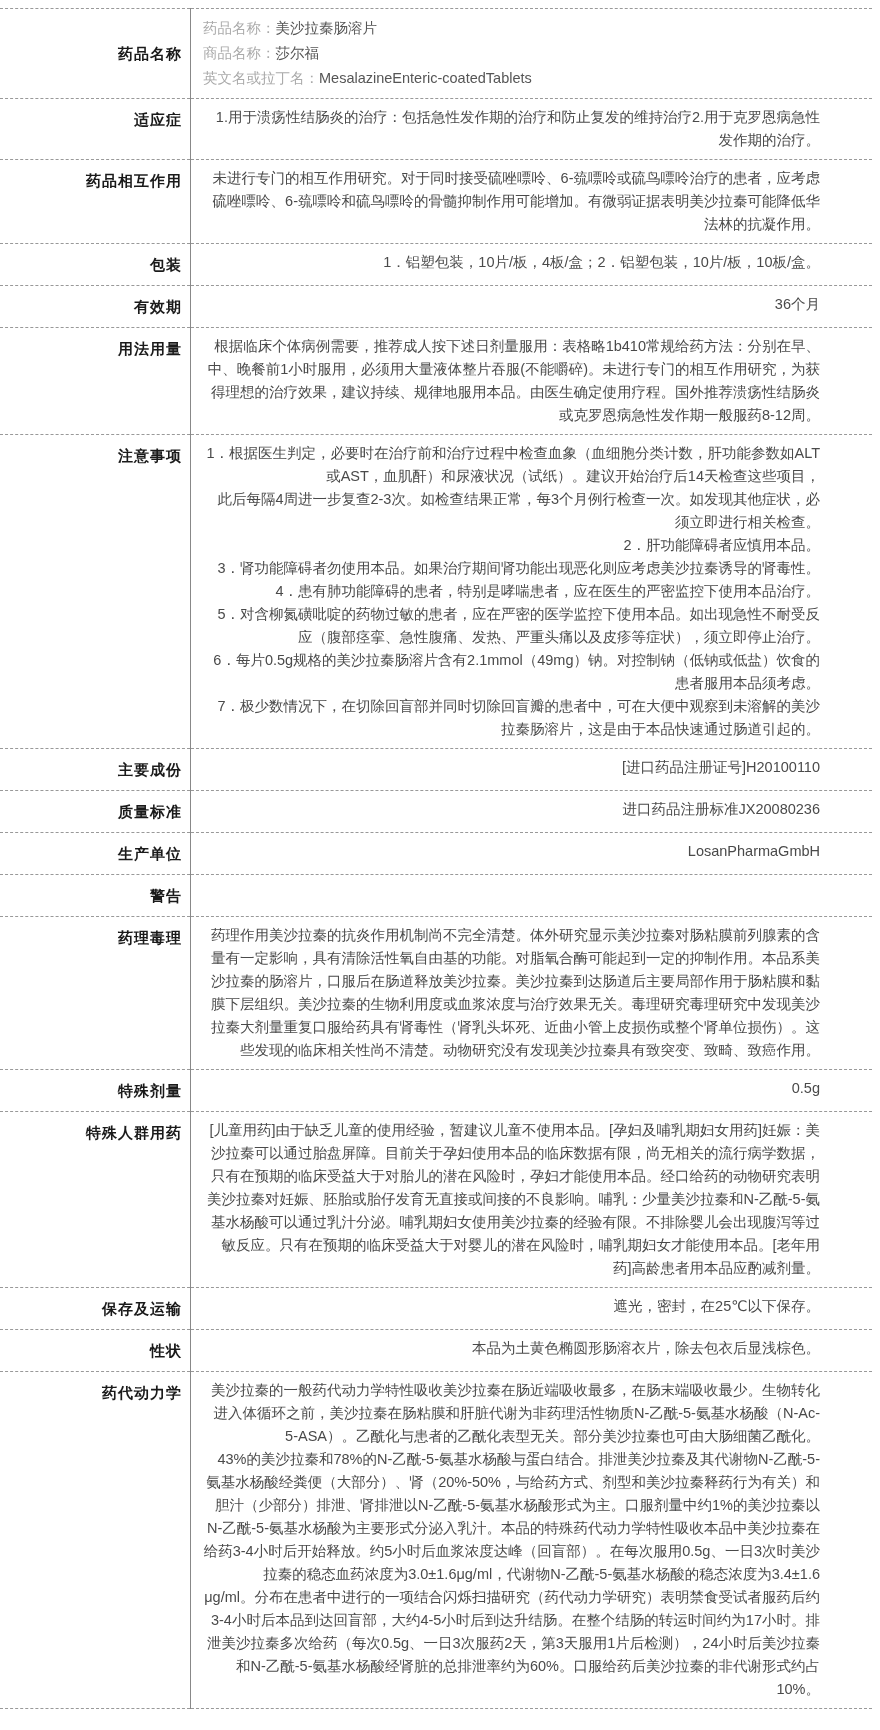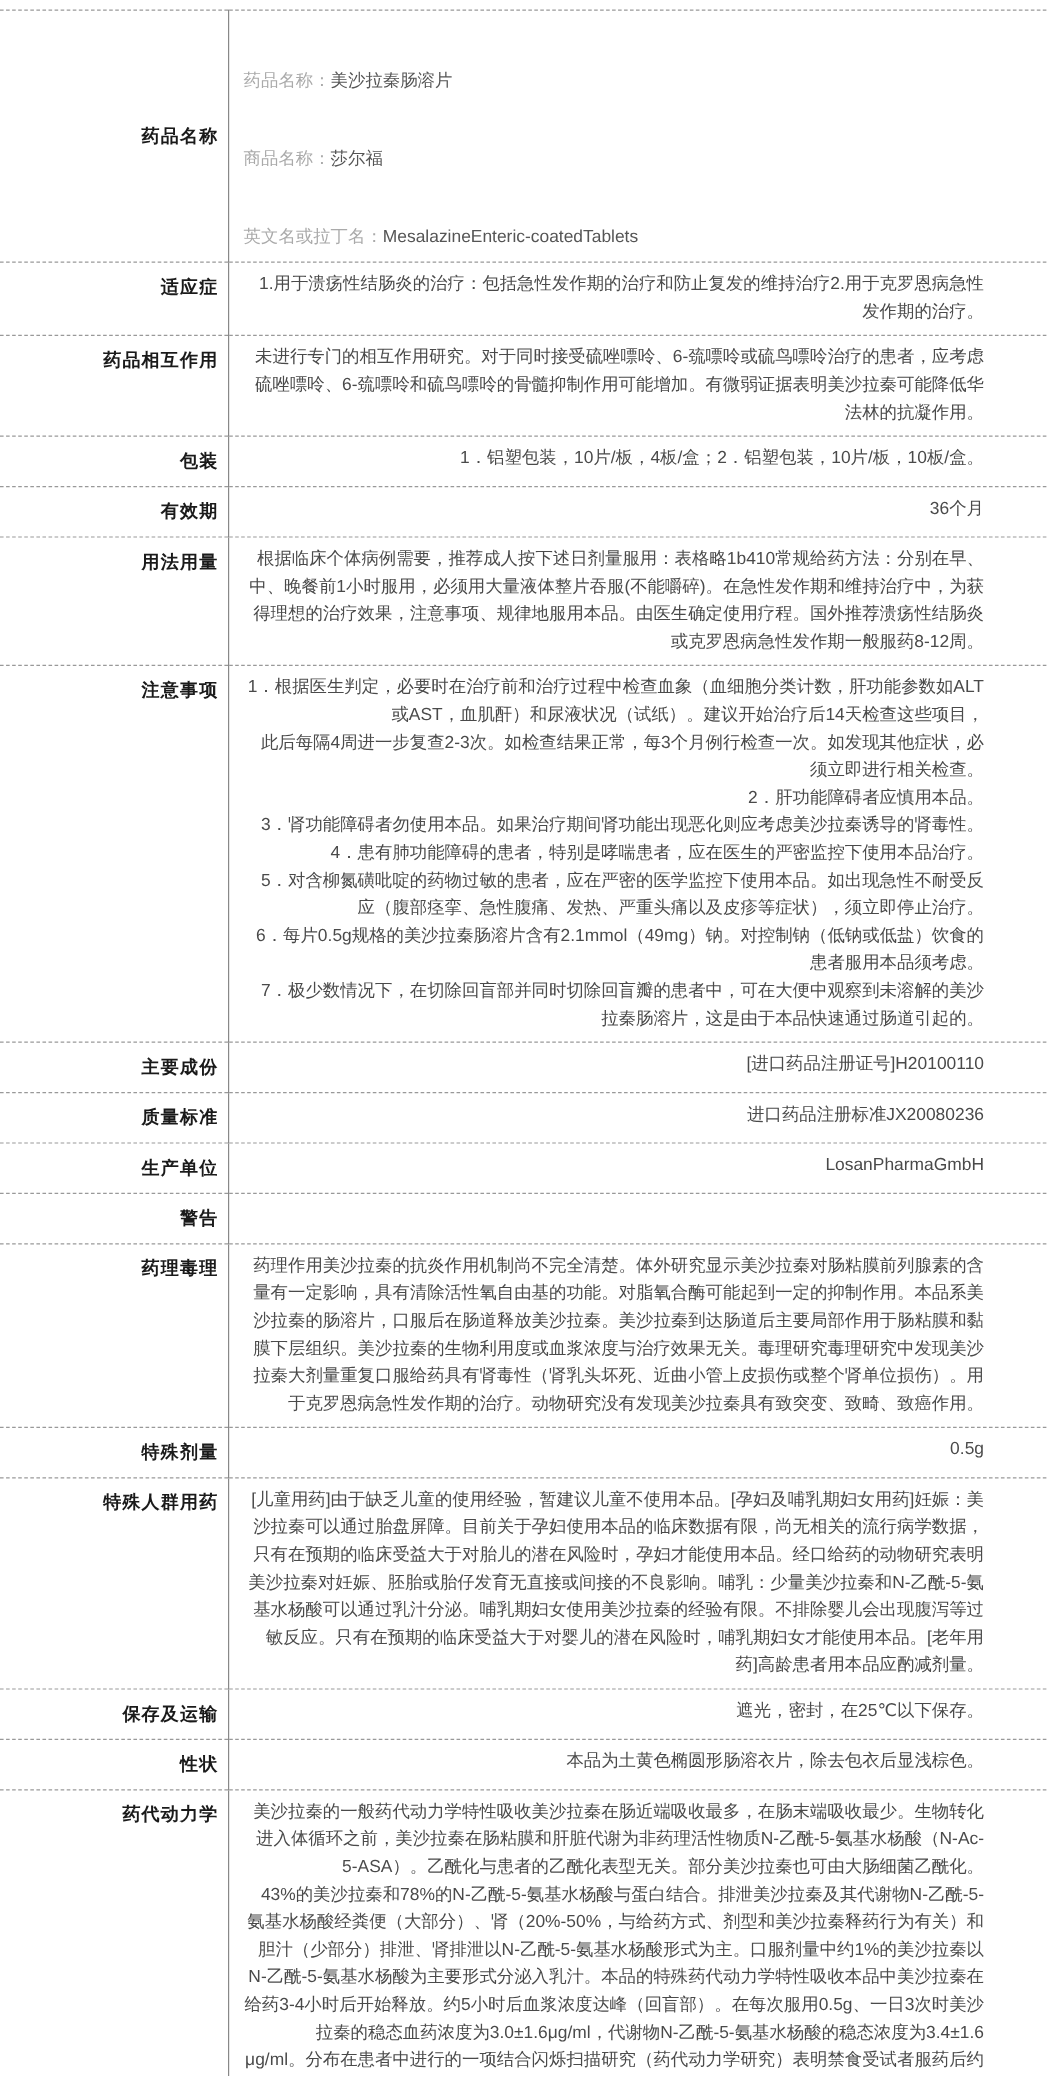--- a/index.html
+++ b/index.html
@@ -54,7 +54,6 @@
   }
   .field-line {
     line-height: 25px;
-    margin-top: 40px;
   }
   .fk { color: #aaaaaa; }
   .fv { color: #555555; }

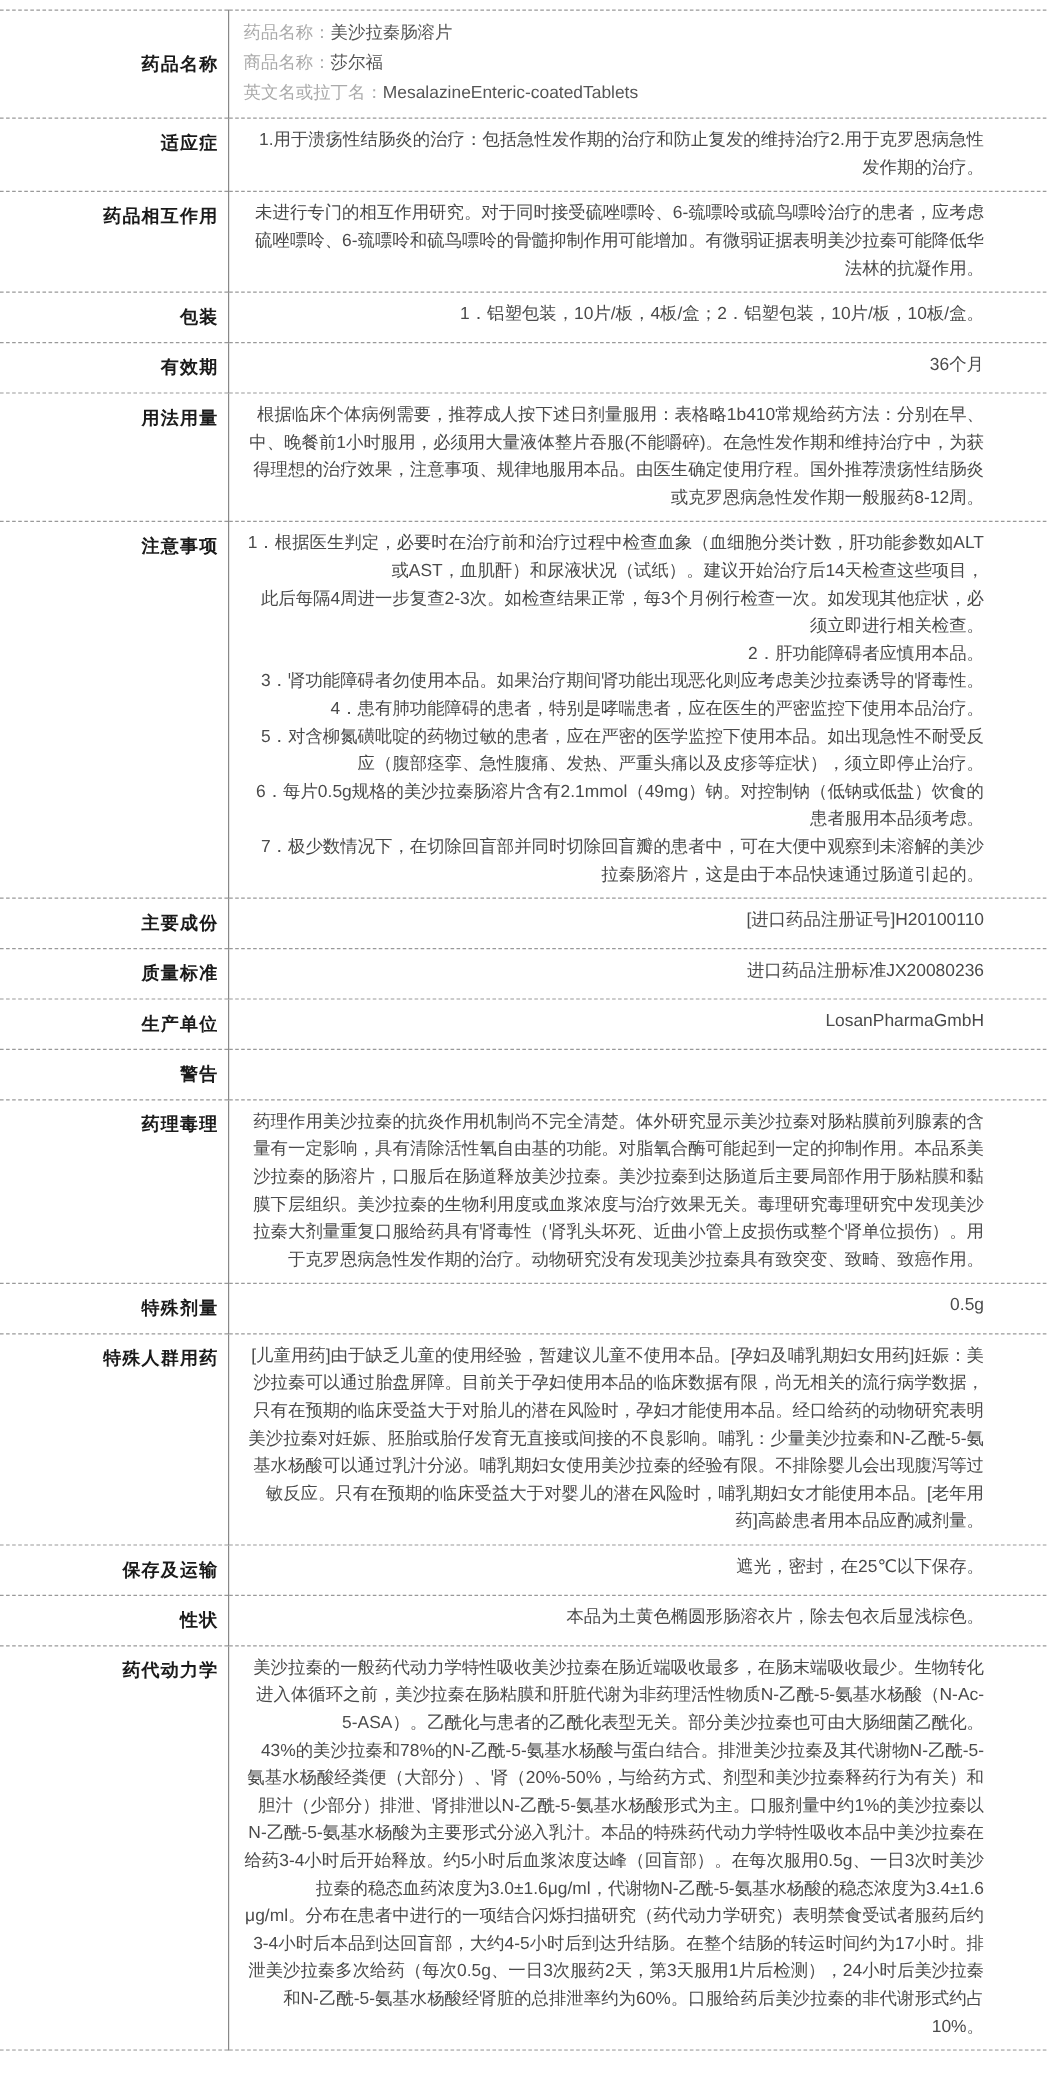--- a/index.html
+++ b/index.html
@@ -112,7 +112,7 @@
       <tr>
         <th class="label">用法用量</th>
         <td class="content">
-            <div class="cv">根据临床个体病例需要，推荐成人按下述日剂量服用：表格略1b410常规给药方法：分别在早、中、晚餐前1小时服用，必须用大量液体整片吞服(不能嚼碎)。在急性发作期和维持治疗中，为获得理想的治疗效果，注意事项、规律地服用本品。由医生确定使用疗程。国外推荐溃疡性结肠炎或克罗恩病急性发作期一般服药8-12周。</div>
+            <div class="cv">根据临床个体病例需要，推荐成人按下述日剂量服用：表格略1b410常规给药方法：分别在早、中、晚餐前1小时服用，必须用大量液体整片吞服(不能嚼碎)。未进行专门的相互作用研究，为获得理想的治疗效果，建议持续、规律地服用本品。由医生确定使用疗程。国外推荐溃疡性结肠炎或克罗恩病急性发作期一般服药8-12周。</div>
           </td>
       </tr>
 

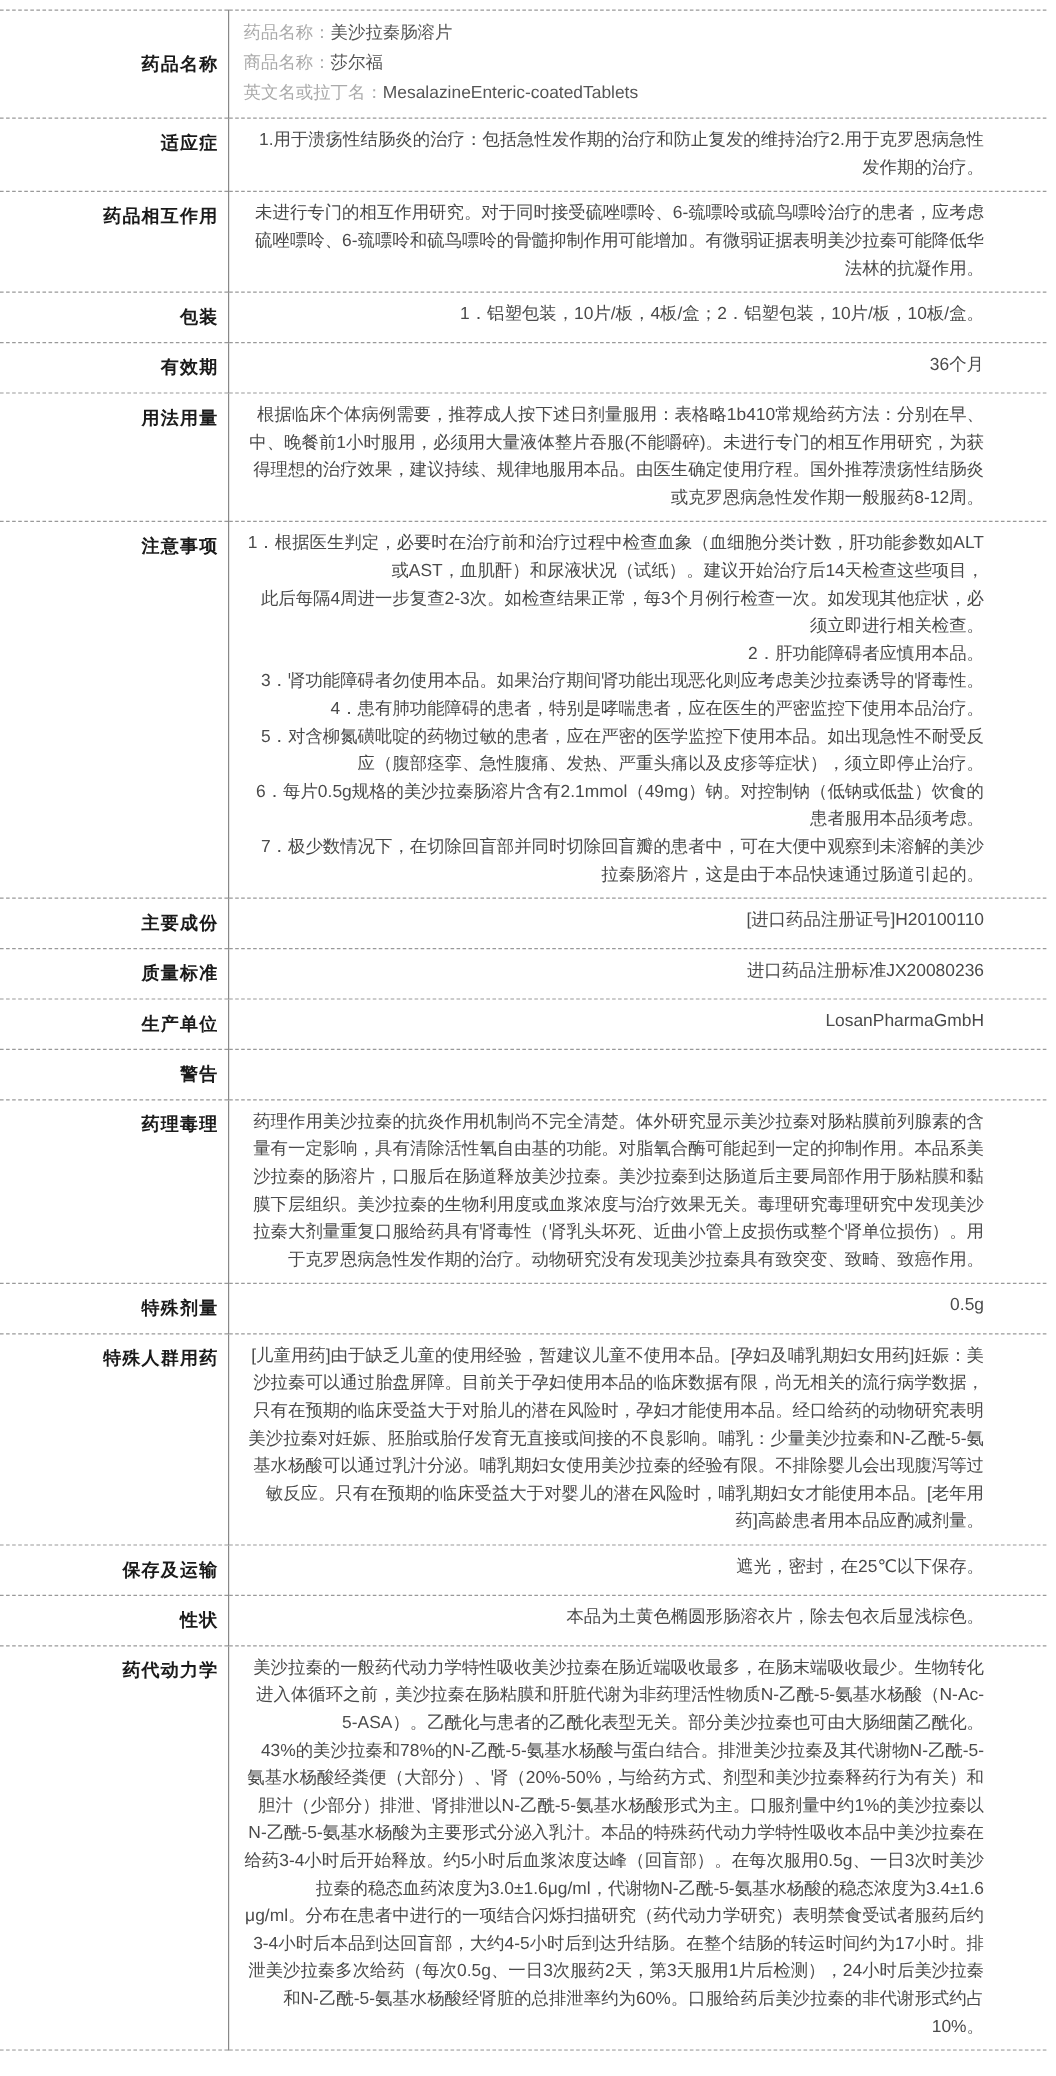--- a/index.html
+++ b/index.html
@@ -161,7 +161,7 @@
       <tr>
         <th class="label">药理毒理</th>
         <td class="content">
-            <div class="cv">药理作用美沙拉秦的抗炎作用机制尚不完全清楚。体外研究显示美沙拉秦对肠粘膜前列腺素的含量有一定影响，具有清除活性氧自由基的功能。对脂氧合酶可能起到一定的抑制作用。本品系美沙拉秦的肠溶片，口服后在肠道释放美沙拉秦。美沙拉秦到达肠道后主要局部作用于肠粘膜和黏膜下层组织。美沙拉秦的生物利用度或血浆浓度与治疗效果无关。毒理研究毒理研究中发现美沙拉秦大剂量重复口服给药具有肾毒性（肾乳头坏死、近曲小管上皮损伤或整个肾单位损伤）。用于克罗恩病急性发作期的治疗。动物研究没有发现美沙拉秦具有致突变、致畸、致癌作用。</div>
+            <div class="cv">药理作用美沙拉秦的抗炎作用机制尚不完全清楚。体外研究显示美沙拉秦对肠粘膜前列腺素的含量有一定影响，具有清除活性氧自由基的功能。对脂氧合酶可能起到一定的抑制作用。本品系美沙拉秦的肠溶片，口服后在肠道释放美沙拉秦。美沙拉秦到达肠道后主要局部作用于肠粘膜和黏膜下层组织。美沙拉秦的生物利用度或血浆浓度与治疗效果无关。毒理研究毒理研究中发现美沙拉秦大剂量重复口服给药具有肾毒性（肾乳头坏死、近曲小管上皮损伤或整个肾单位损伤）。这些发现的临床相关性尚不清楚。动物研究没有发现美沙拉秦具有致突变、致畸、致癌作用。</div>
           </td>
       </tr>
 

